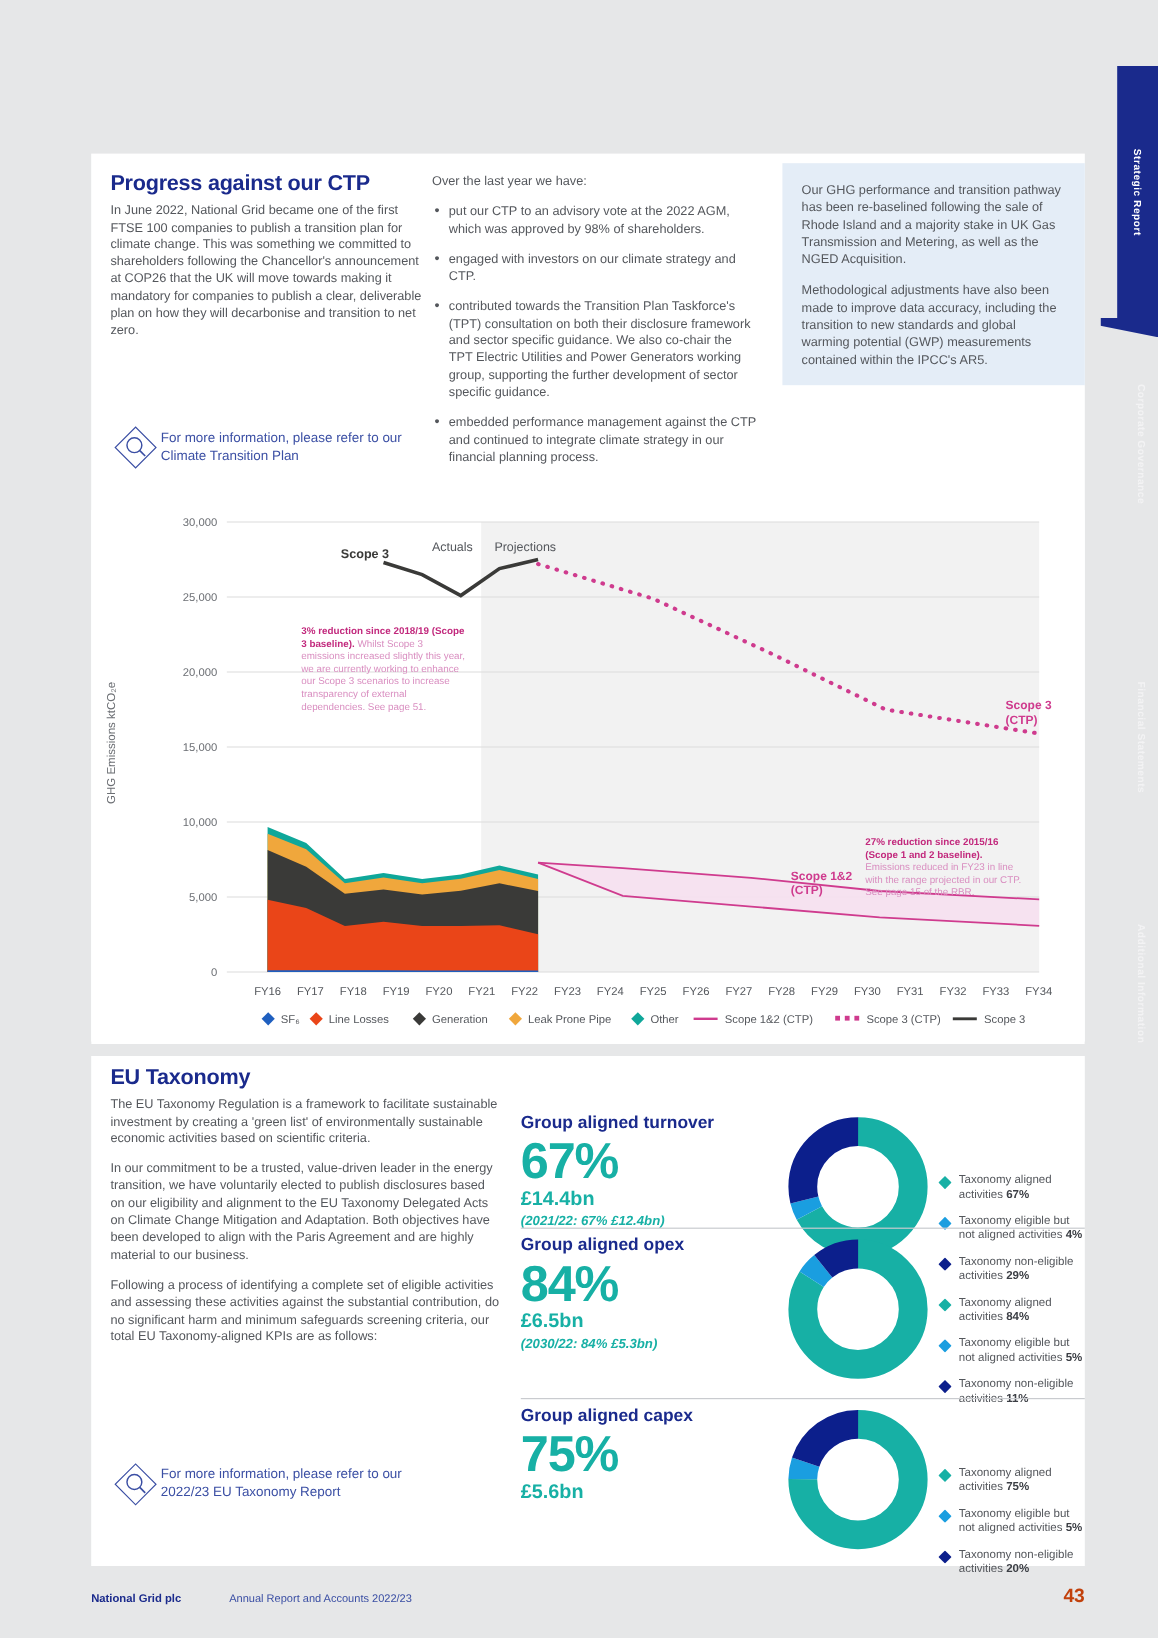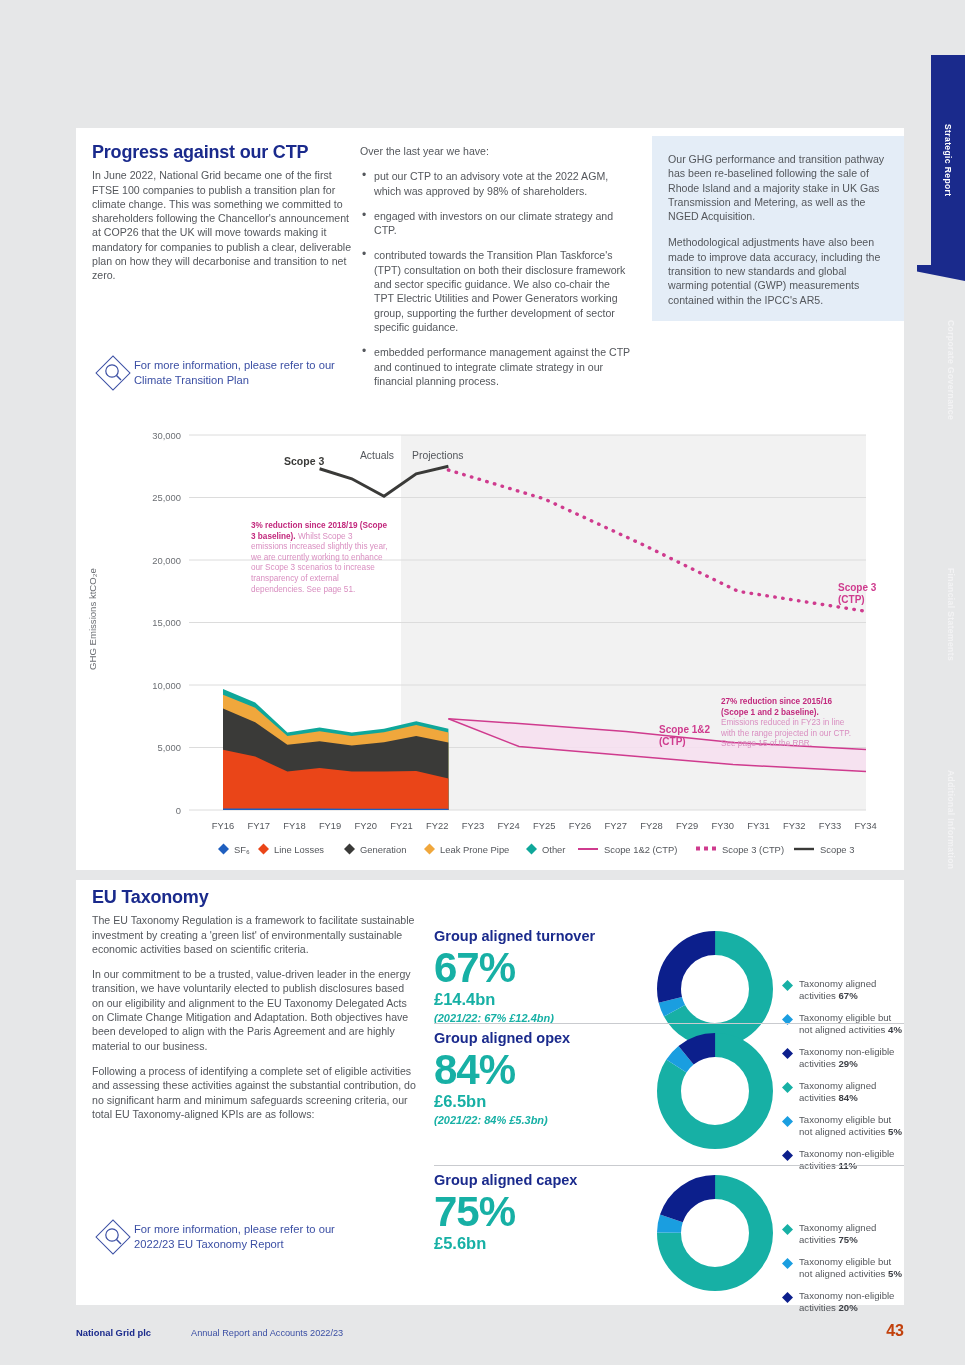--- a/index.html
+++ b/index.html
@@ -339,7 +339,7 @@
     <div class="kpi-title">Group aligned opex</div>
     <div class="kpi-pct">84%</div>
     <div class="kpi-val">£6.5bn</div>
-    <div class="kpi-prev">(2021/22: 84% £5.3bn)</div>
+    <div class="kpi-prev">(2030/22: 84% £5.3bn)</div>
     <div class="kpi-donut">
       <svg width="118" height="118" viewBox="0 0 118 118">
 

